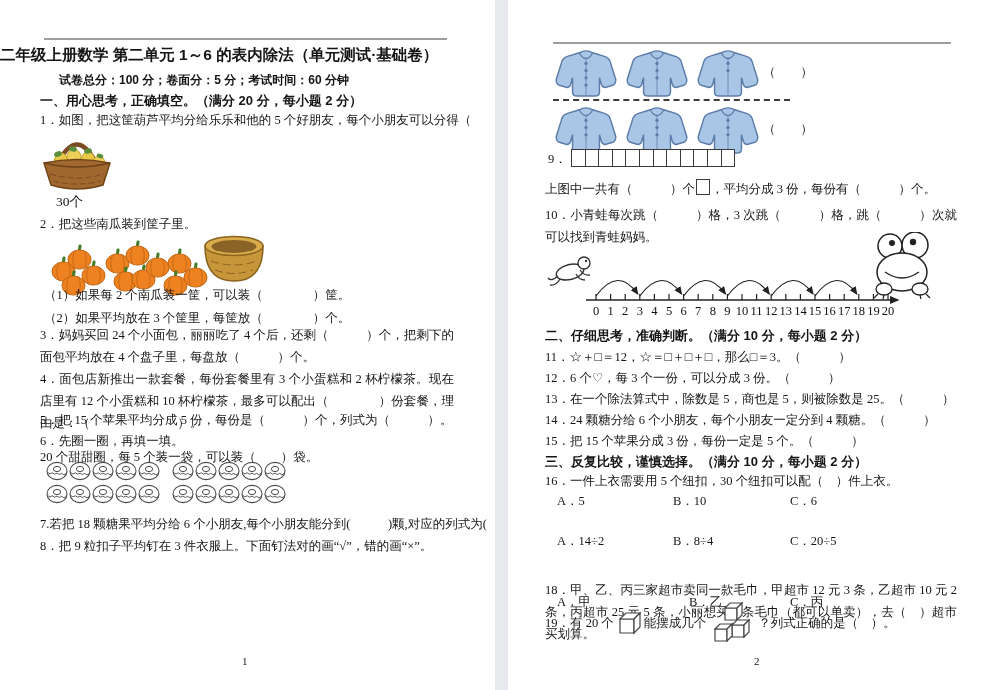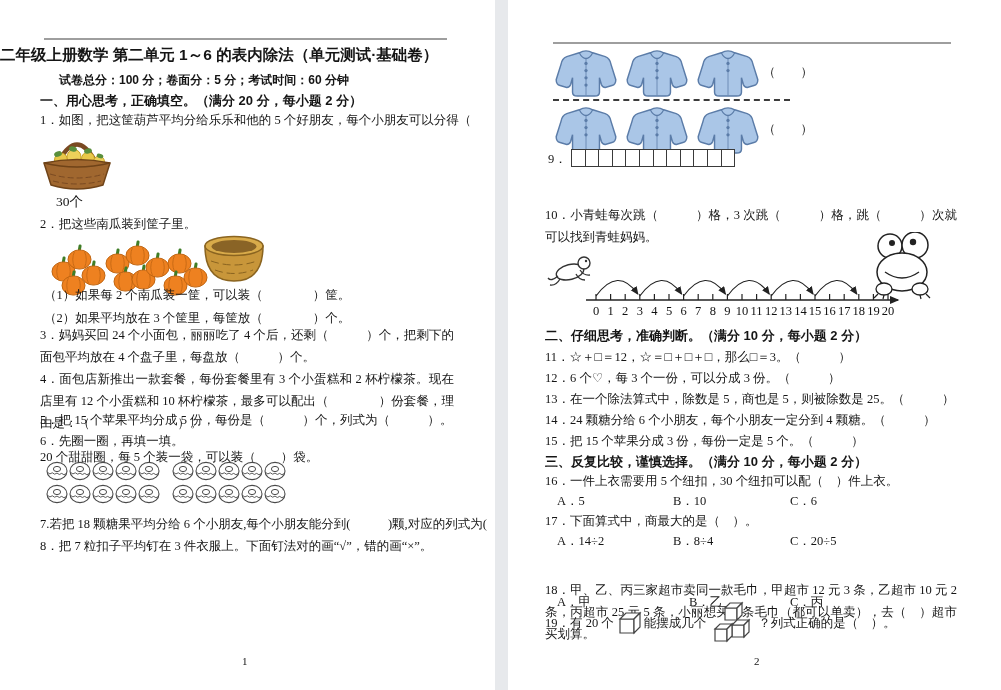--- a/index.html
+++ b/index.html
@@ -326,6 +326,7 @@
       <div class="cell"></div>
       <div class="cell"></div>
     </div>
+  <div class="t" style="left:37px;top:179px;"><span>上图中一共有（　　　）个</span><span class="inline-box"></span><span>，平均分成 3 份，每份有（　　　）个。</span></div>
 
   <div class="wrap" style="left:37px;top:204px;width:412px;">10．小青蛙每次跳（　　　）格，3 次跳（　　　）格，跳（　　　）次就可以找到青蛙妈妈。</div>
 

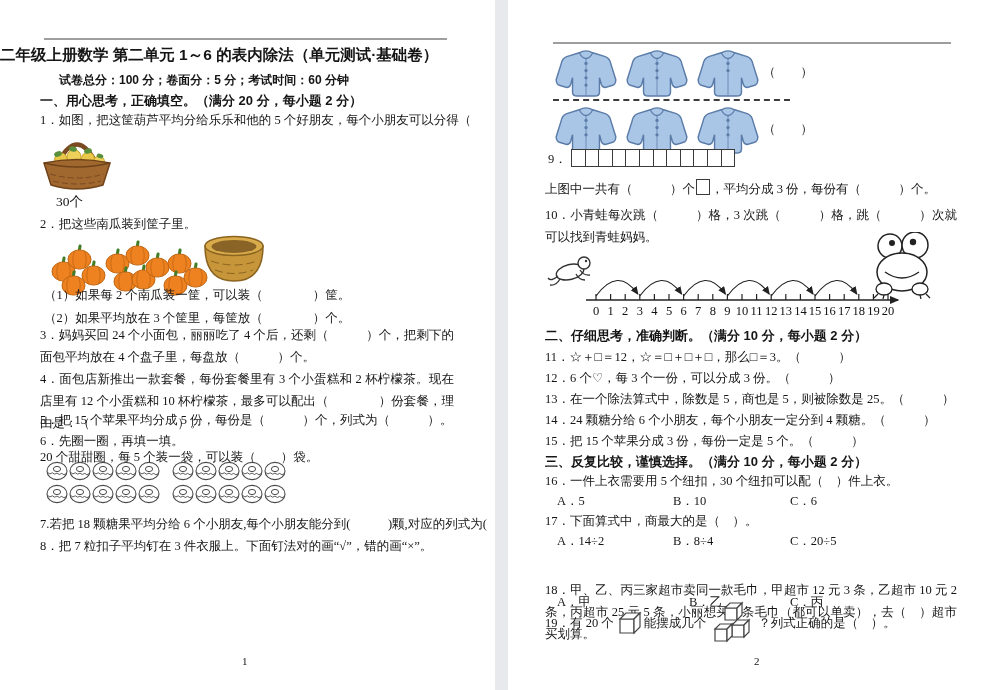--- a/index.html
+++ b/index.html
@@ -421,7 +421,6 @@
   <div class="t" style="left:49px;top:493px;">A．5</div>
   <div class="t" style="left:165px;top:493px;">B．10</div>
   <div class="t" style="left:282px;top:493px;">C．6</div>
-  <div class="t" style="left:37px;top:513px;">17．下面算式中，商最大的是（　）。</div>
   <div class="t" style="left:49px;top:533px;">A．14÷2</div>
   <div class="t" style="left:165px;top:533px;">B．8÷4</div>
   <div class="t" style="left:282px;top:533px;">C．20÷5</div>

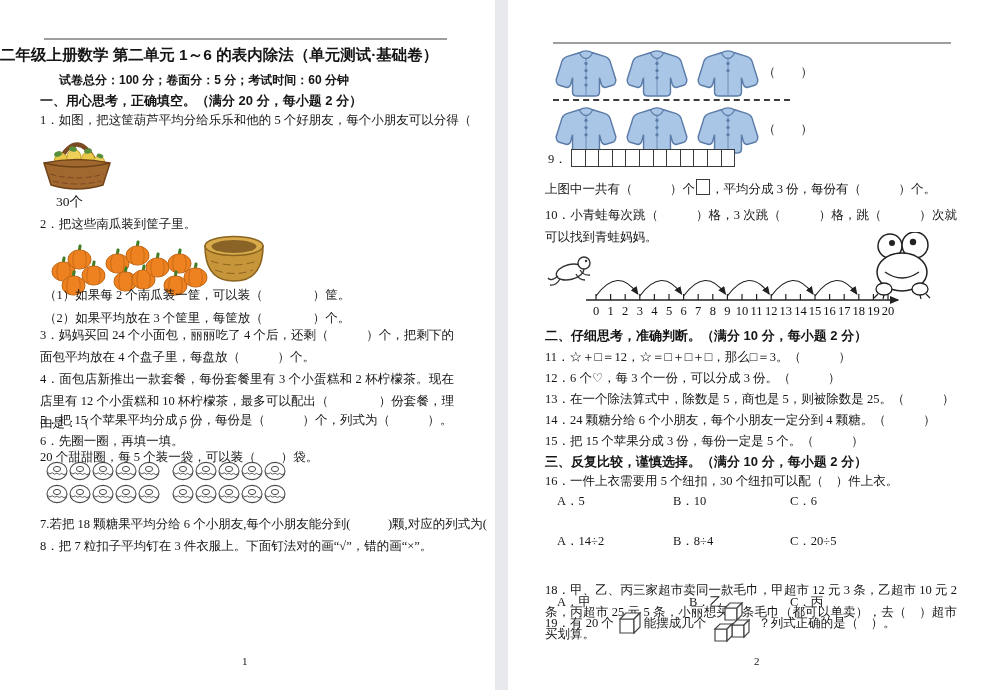--- a/index.html
+++ b/index.html
@@ -247,7 +247,7 @@
     </div>
 
   <div class="t" style="left:40px;top:516px;">7.若把 18 颗糖果平均分给 6 个小朋友,每个小朋友能分到(　　　)颗,对应的列式为(　　)。</div>
-  <div class="t" style="left:40px;top:538px;">8．把 7 粒扣子平均钉在 3 件衣服上。下面钉法对的画“√”，错的画“×”。</div>
+  <div class="t" style="left:40px;top:538px;">8．把 9 粒扣子平均钉在 3 件衣服上。下面钉法对的画“√”，错的画“×”。</div>
 
   <div class="pagenum" style="left:242px;top:655px;">1</div>
 </div>

